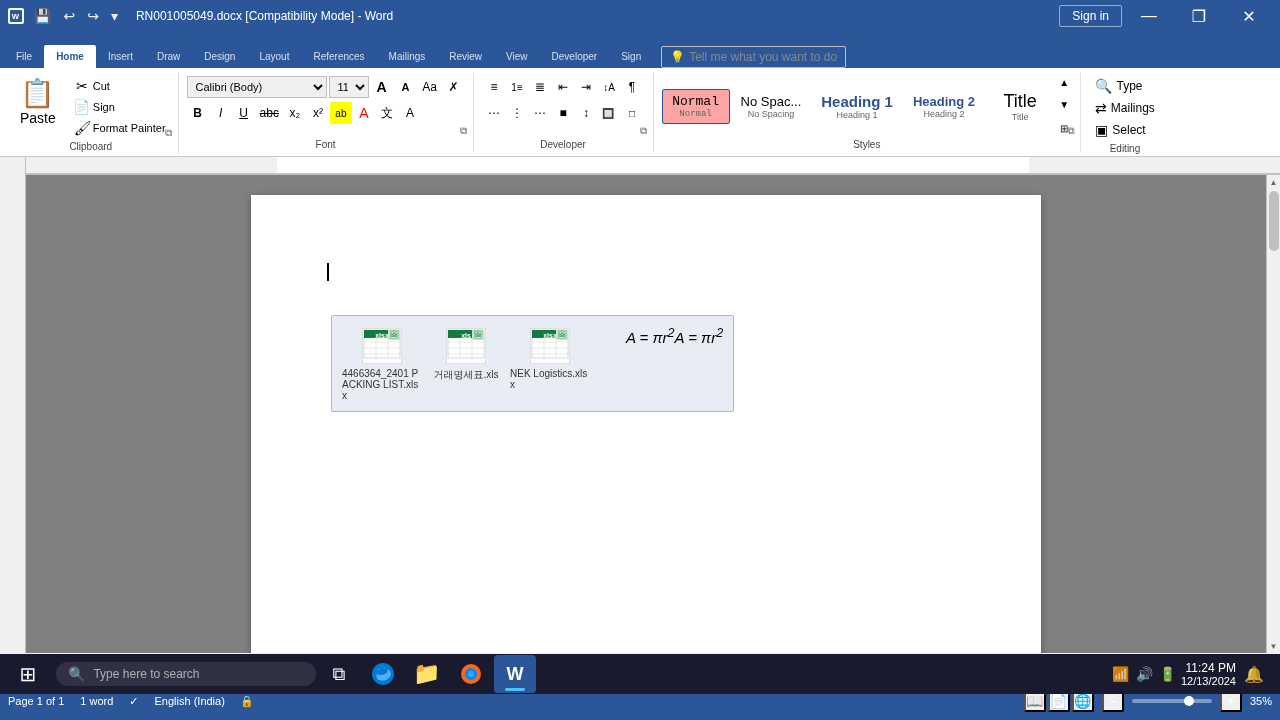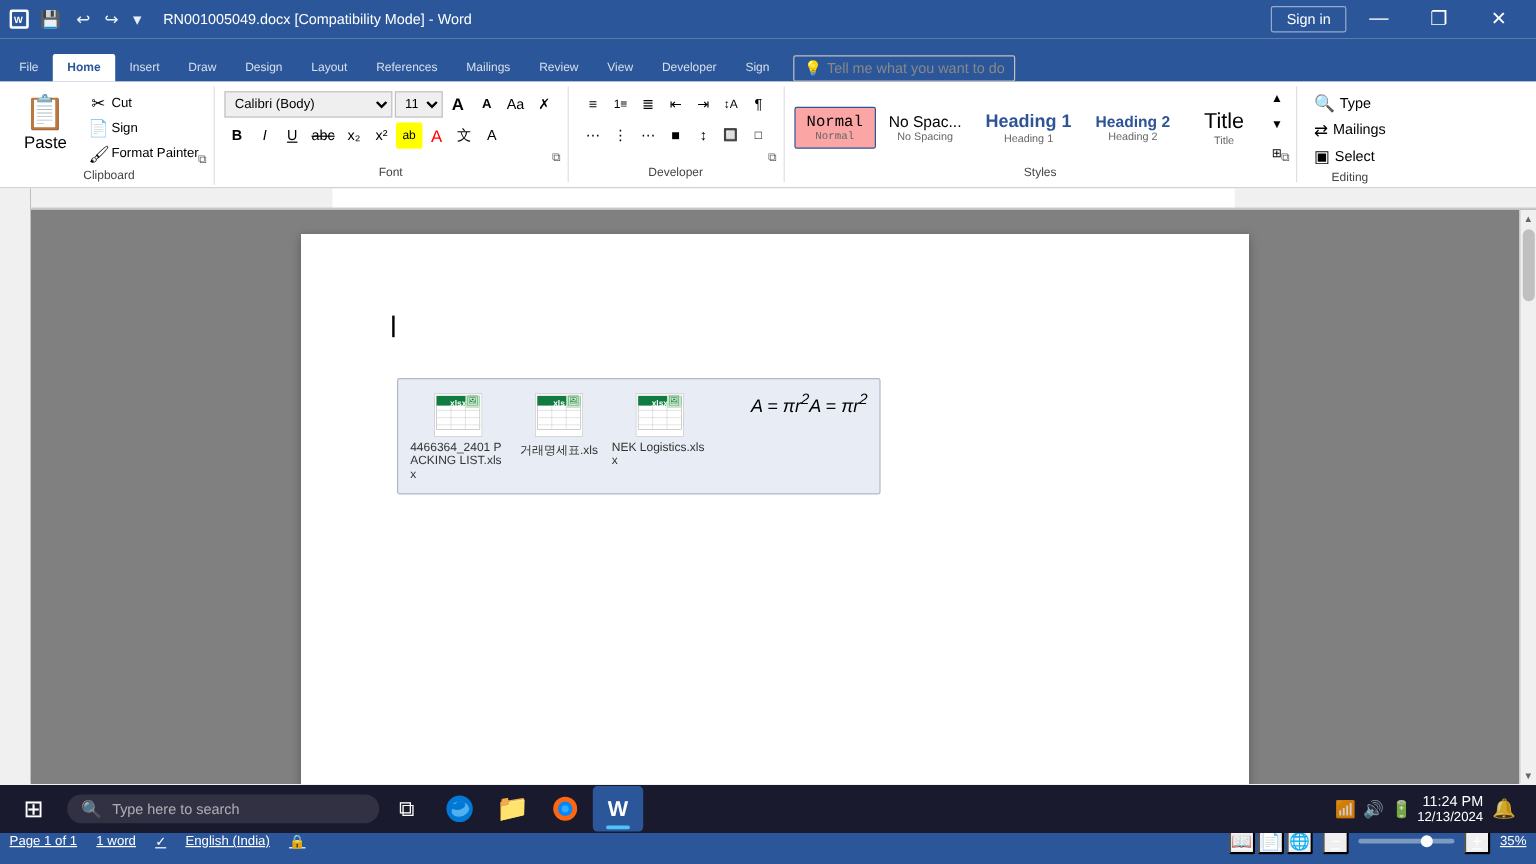--- a/index.html
+++ b/index.html
@@ -103,7 +103,7 @@
     .math-formula { display: inline-flex; align-items: center; font-size: 14px; font-style: italic; margin-left: 8px; }
 
     
-    .status-bar { height: 38px; background: #2b579a; display: flex; align-items: center; justify-content: space-between; padding: 16px 8px; color: white; font-size: 11px; position: fixed; bottom: 0; width: 1280px; text-decoration: underline; }
+    .status-bar { height: 38px; background: #2b579a; display: flex; align-items: center; justify-content: space-between; padding: 16px 8px; color: white; font-size: 11px; position: fixed; bottom: 0; width: 1280px; }
     .status-left { display: flex; align-items: center; gap: 16px; }
     .status-right { display: flex; align-items: center; gap: 8px; }
     .view-btns { display: flex; gap: 2px; }

